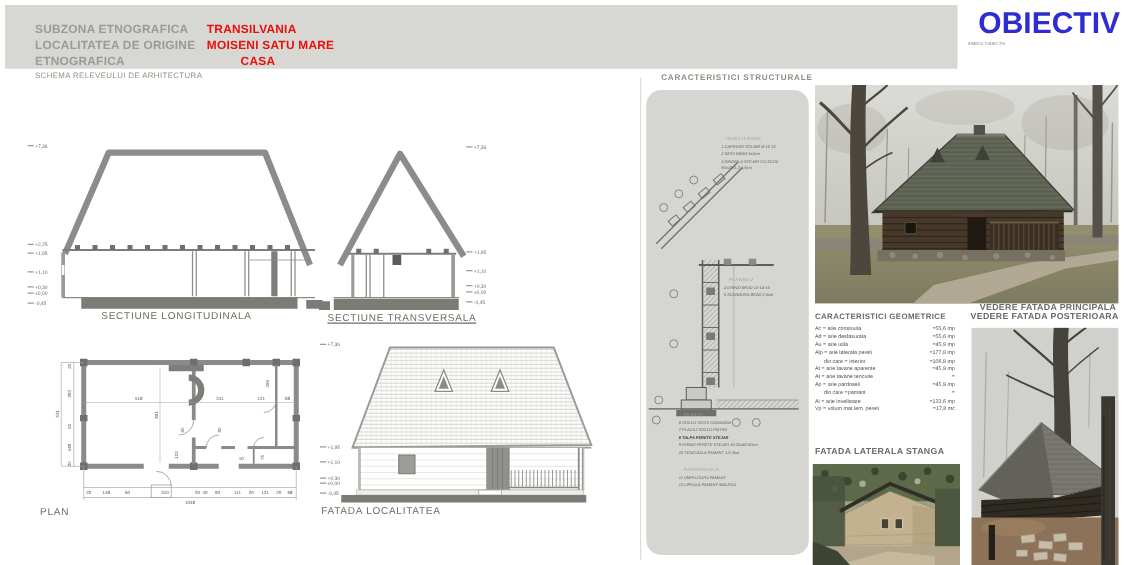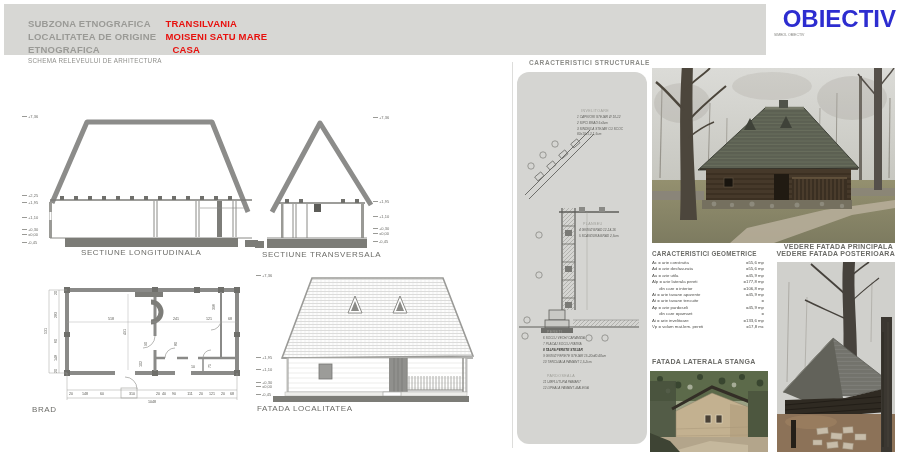--- a/index.html
+++ b/index.html
@@ -54,7 +54,7 @@
   </div>
   <div class="hrow" style="top:39px;">
     <span class="hlabel">ETNOGRAFICA</span>
-    <span class="hvalue" style="padding-left:7px;">CASA</span>
+    <span class="hvalue" style="padding-left:7px;margin-left:20px;">CASA</span>
   </div>
   <div id="subtitle">SCHEMA RELEVEULUI DE ARHITECTURA</div>
 

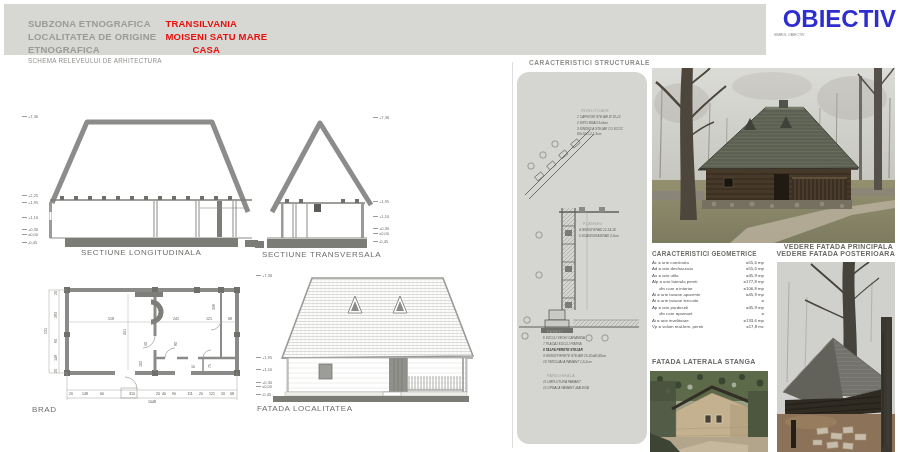--- a/index.html
+++ b/index.html
@@ -147,7 +147,7 @@
       </g>
     </svg>
   </div>
-  <div class="dtitle" style="left:262px;top:250px;">SECTIUNE TRANSVERSALA</div>
+  <div class="dtitle" style="left:262px;top:250px;text-decoration:underline;">SECTIUNE TRANSVERSALA</div>
 
   <div class="abs" style="left:25px;top:280px;width:230px;height:135px;">
     <svg width="230" height="135" viewBox="0 0 230 135">

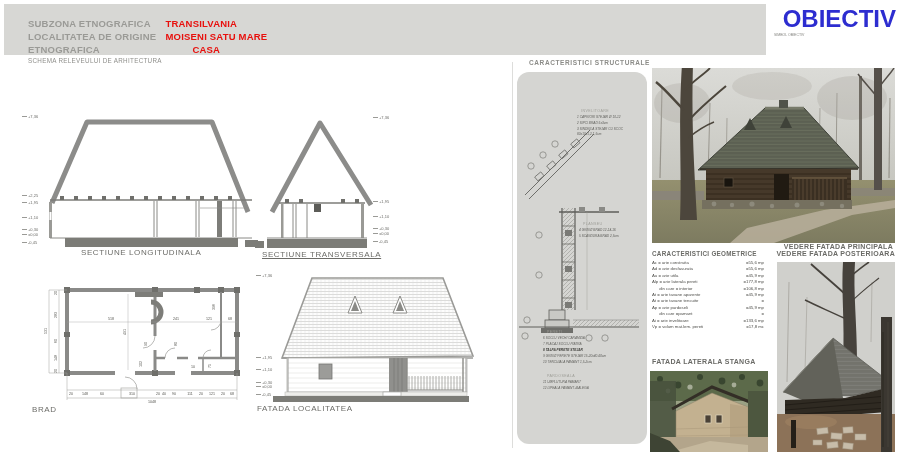--- a/index.html
+++ b/index.html
@@ -239,7 +239,7 @@
       </g>
     </svg>
   </div>
-  <div class="dtitle" style="left:32px;top:405px;">BRAD</div>
+  <div class="dtitle" style="left:32px;top:405px;">PLAN</div>
 
   <div class="abs" style="left:255px;top:268px;width:225px;height:140px;">
     <span class="elev" style="left:1px;top:6px;">+7,36</span>

